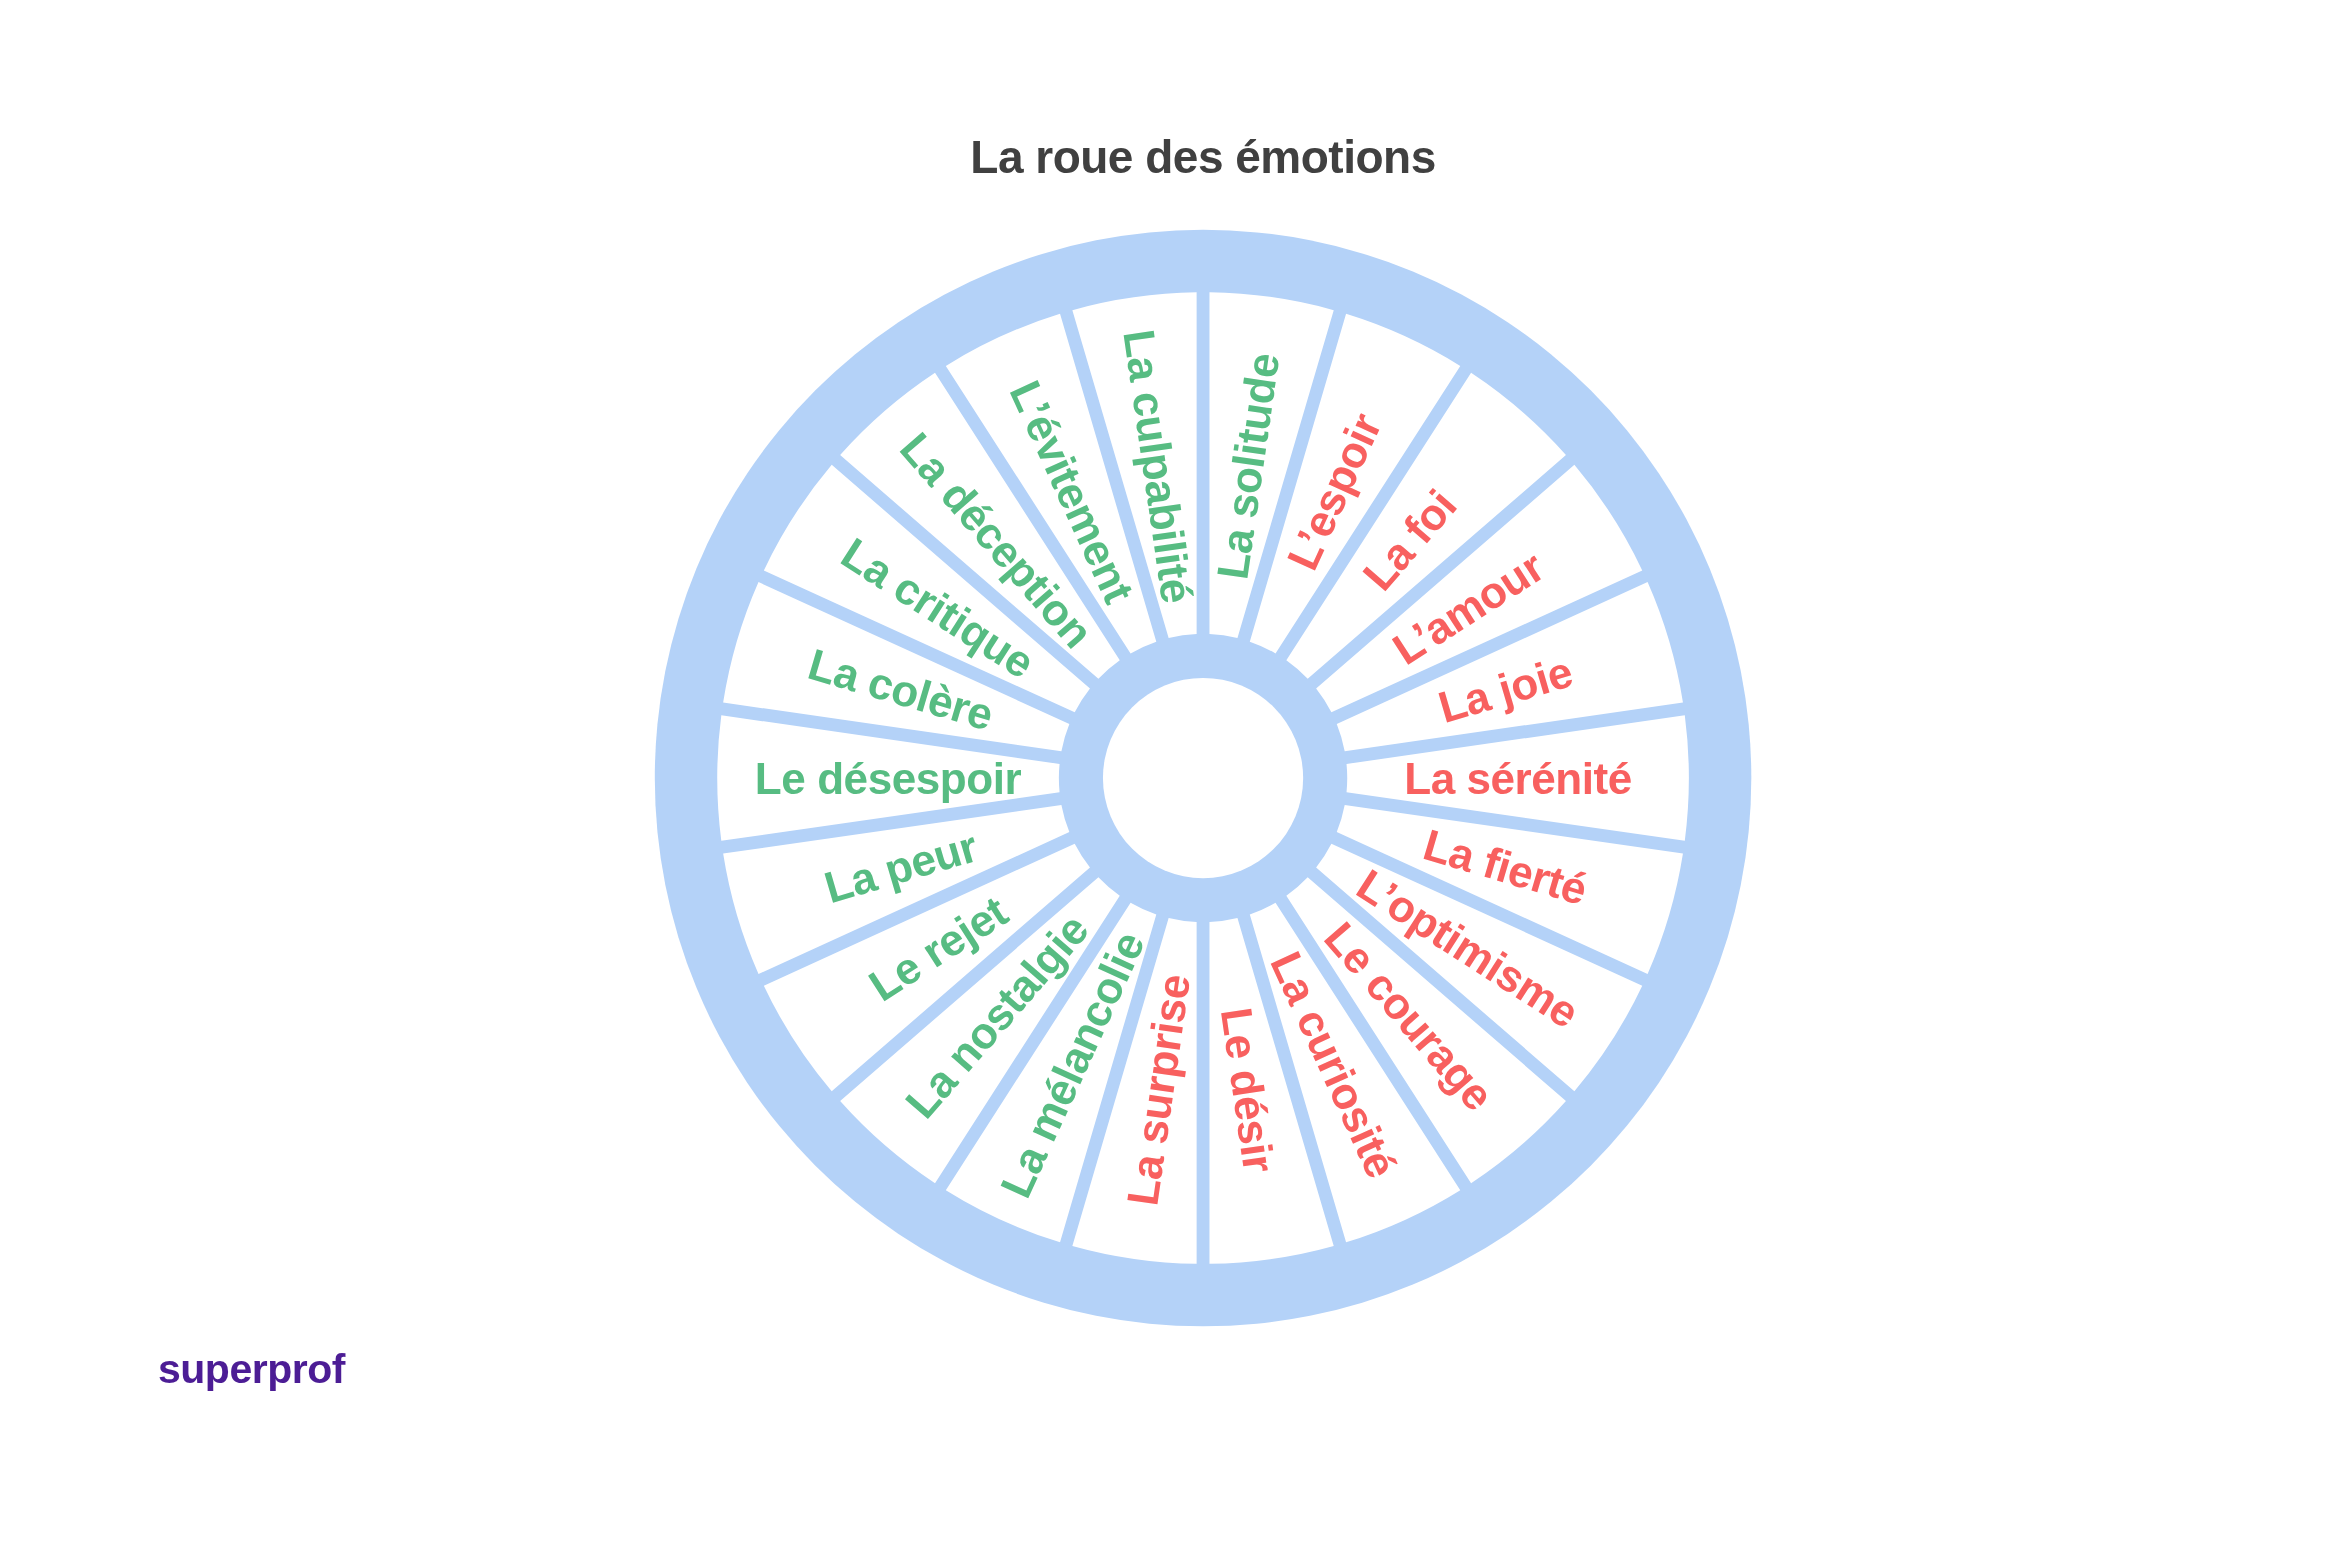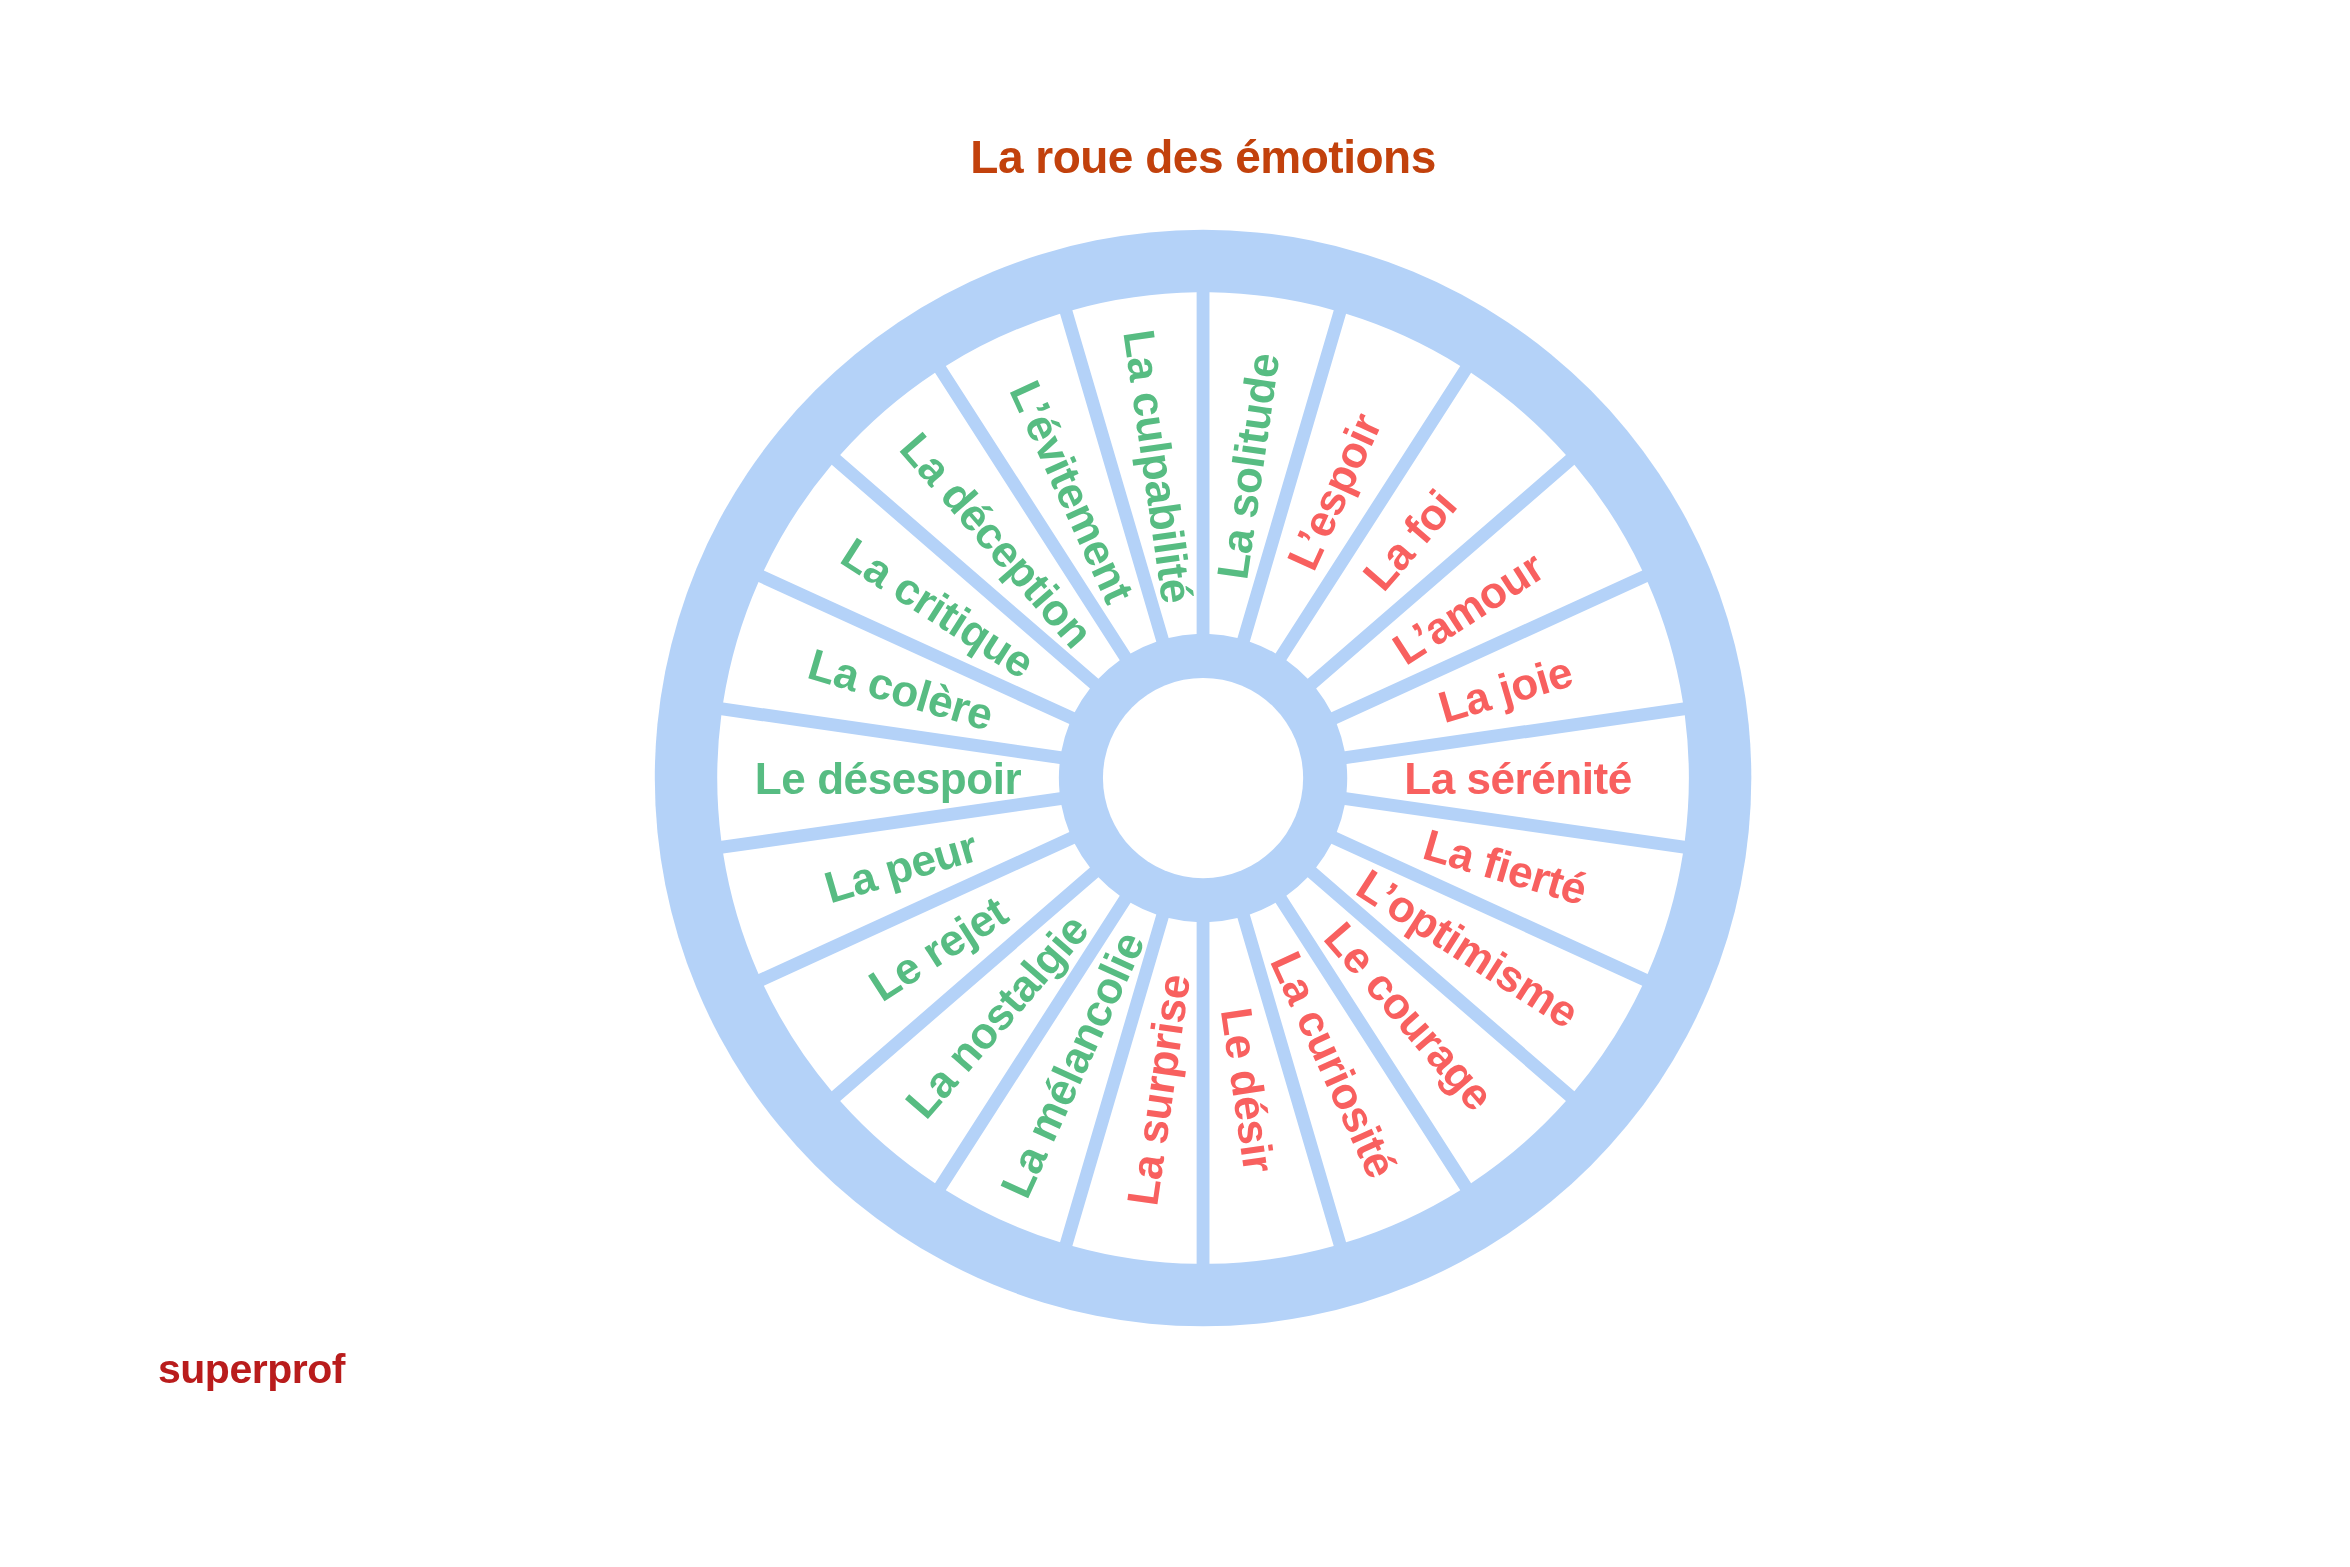--- a/index.html
+++ b/index.html
@@ -52,7 +52,7 @@
 </head>
 <body style="background: rgb(255, 255, 255);">
 
-<div class="page-title" style="color: #c2410c;">La roue des émotions</div>
+<div class="page-title" style="color: #404040;">La roue des émotions</div>
 
 <svg class="wheel-svg" id="wheel" width="2351" height="1568" viewBox="0 0 2560 1707" xmlns="http://www.w3.org/2000/svg">
     <circle cx="1310" cy="847" r="597" fill="#B4D2F8"></circle>

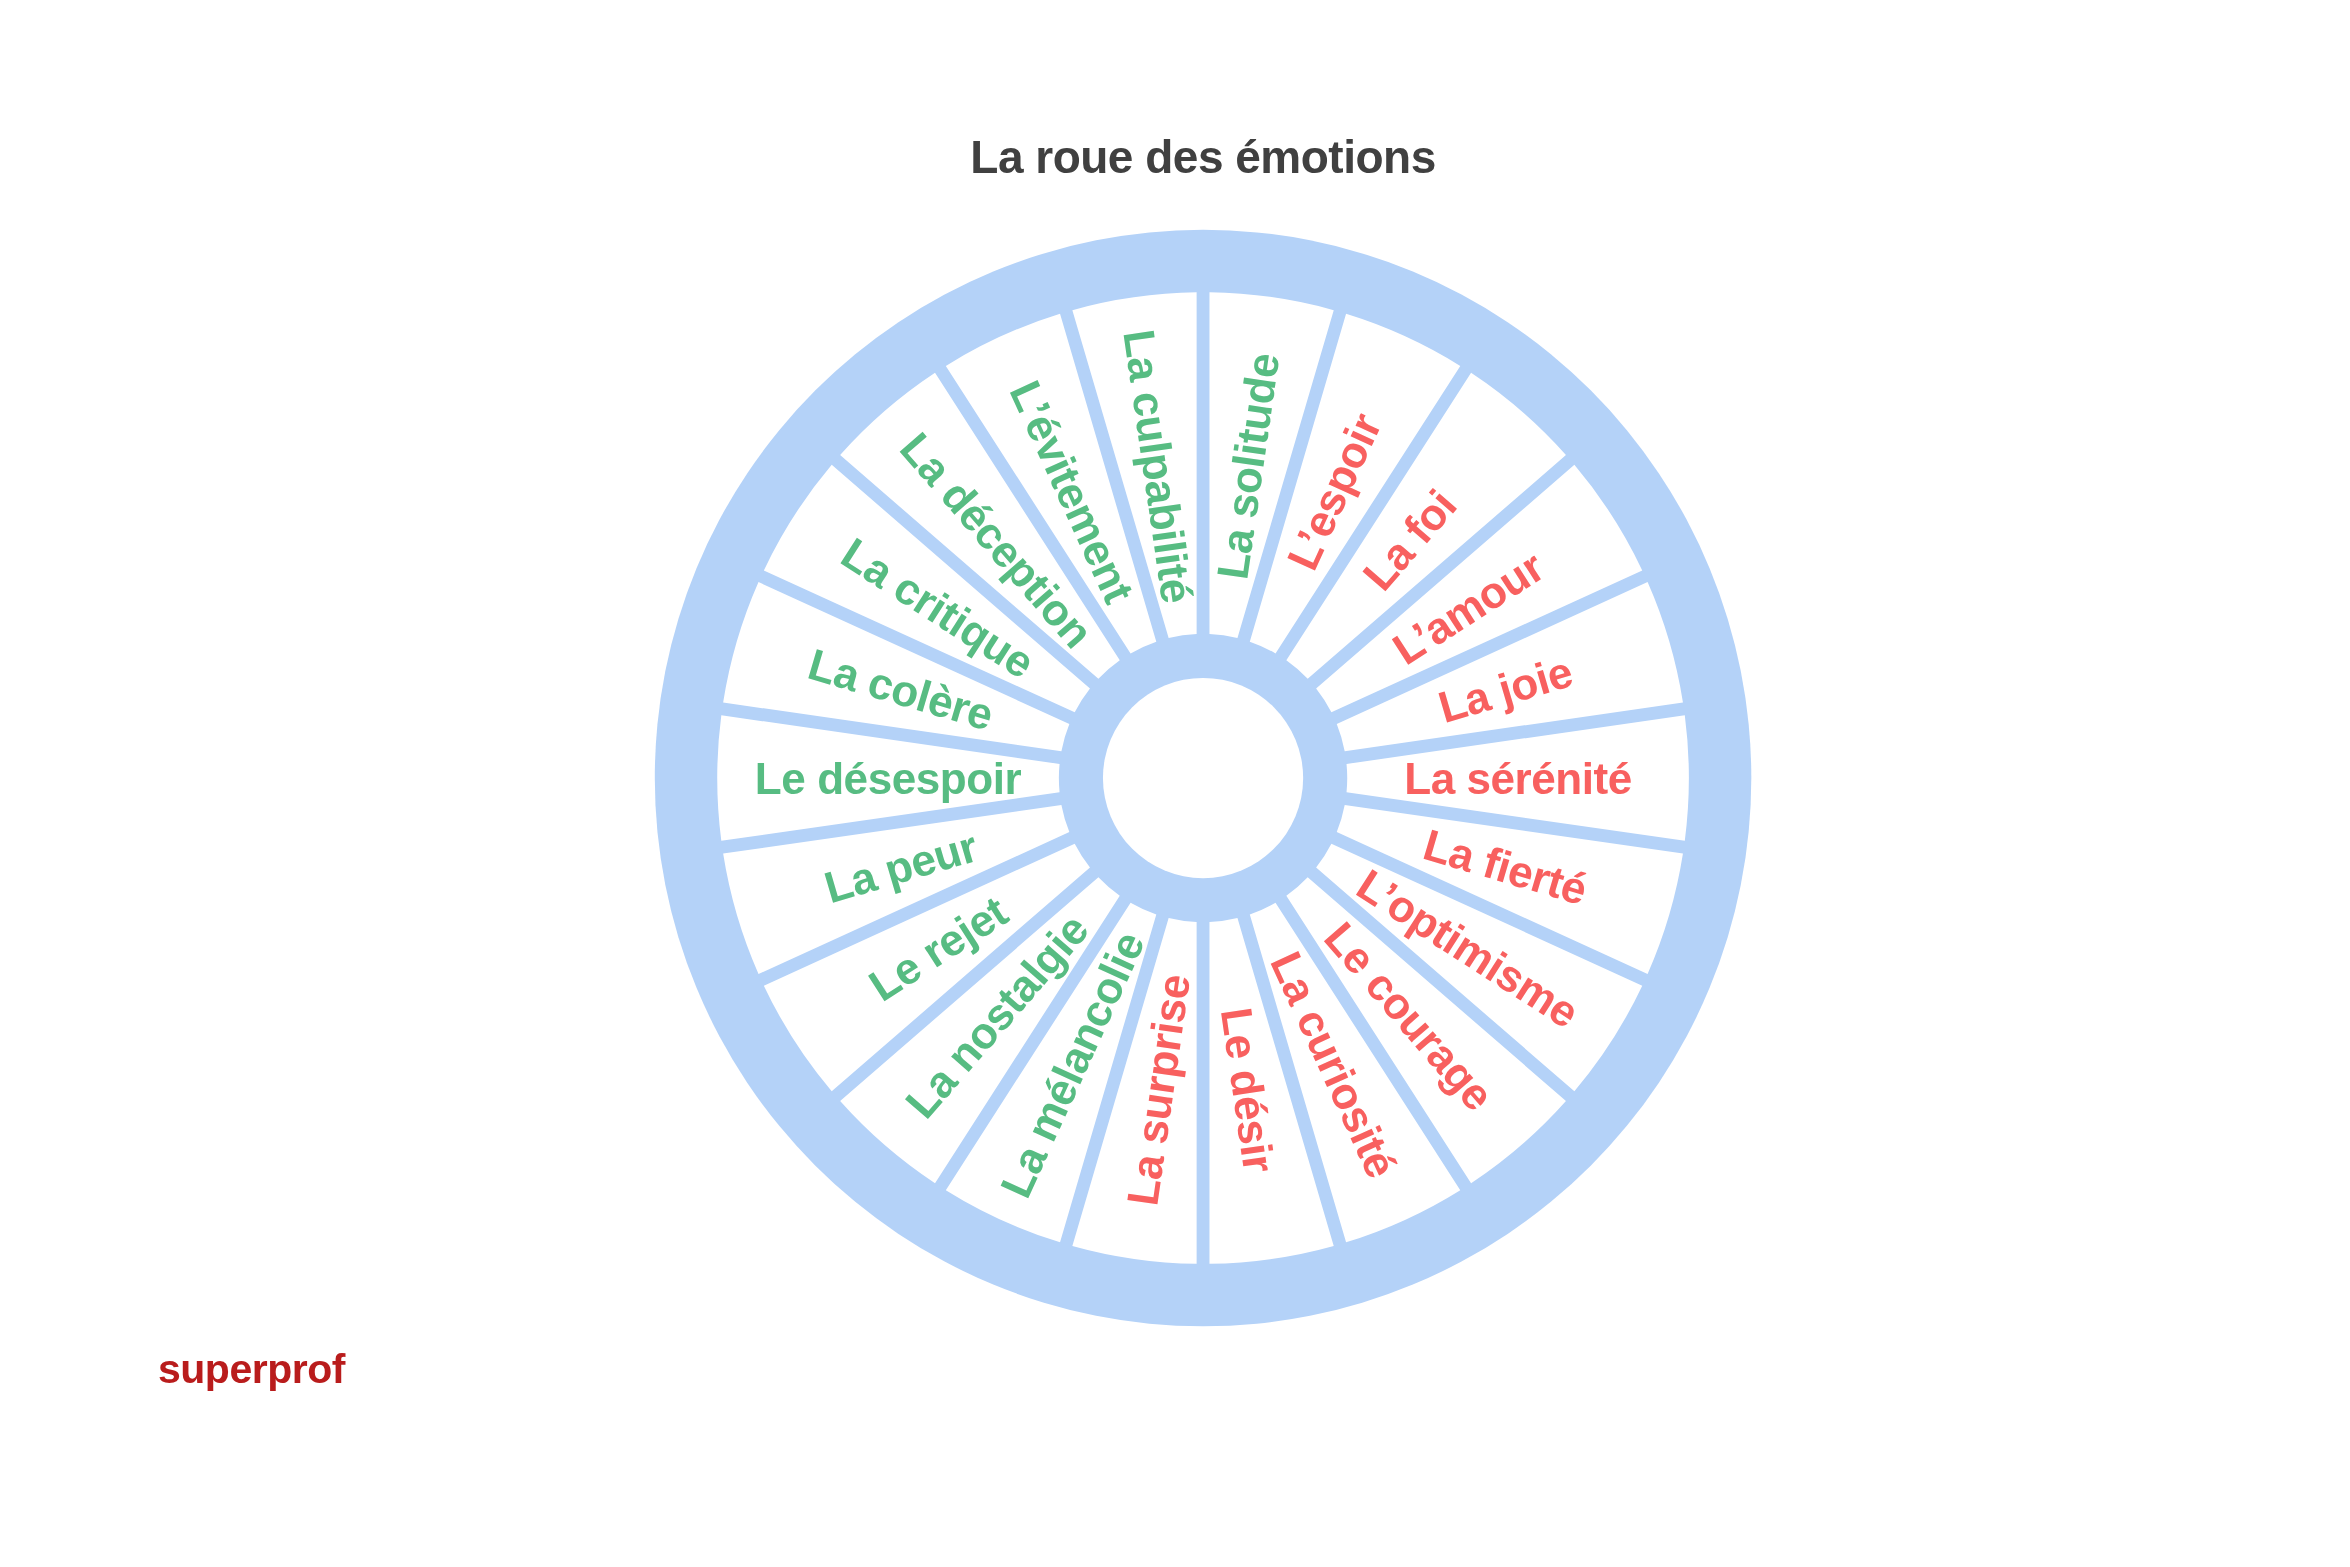--- a/index.html
+++ b/index.html
@@ -191,7 +191,7 @@
     <circle cx="1310" cy="847" r="109" fill="#FFFFFF"></circle>
   </svg>
 
-<div class="brand-logo" style="color: #b91c1c;">superprof</div>
+<div class="brand-logo" style="color: #4c1d95;">superprof</div>
 
 
 </body></html>

